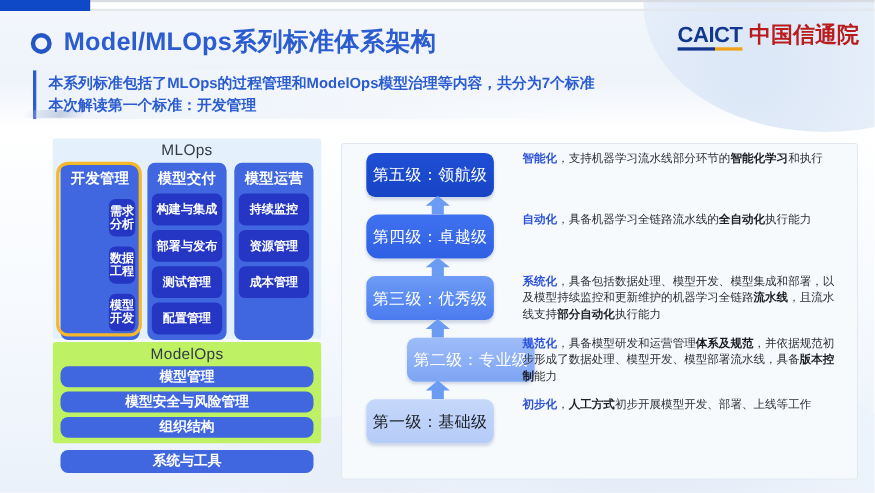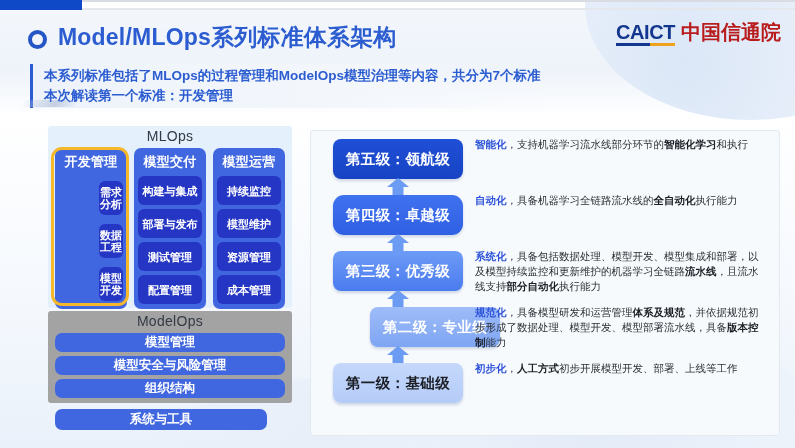--- a/index.html
+++ b/index.html
@@ -90,8 +90,8 @@
          background:#f7fafd;border:1px solid #e3e9f1;border-radius:3px;box-sizing:border-box;}
   .ladder{position:absolute;left:12px;top:8px;width:445px;}
   .row{position:relative;height:56px;}
-  .lvl{position:absolute;left:10px;top:0;width:130px;height:40px;border-radius:8px;
-       display:flex;align-items:center;justify-content:center;font-size:14.5px;font-weight:bold;
+  .lvl{position:absolute;left:10px;top:0;width:116px;height:40px;border-radius:8px;
+       display:flex;align-items:center;justify-content:center;font-size:14.5px;font-weight:normal;
        letter-spacing:.4px;box-shadow:0 2px 3px rgba(40,70,130,.20);}
   .arrow{position:absolute;left:63px;top:39px;width:24px;height:17px;}
   .arrow svg{display:block;}

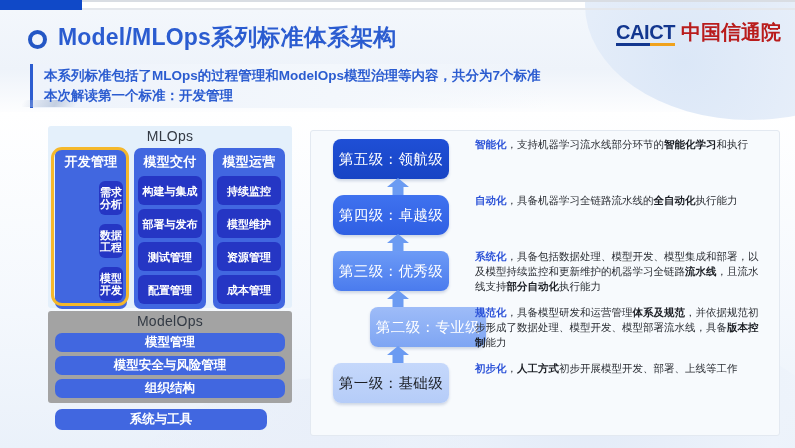--- a/index.html
+++ b/index.html
@@ -159,7 +159,6 @@
       <div class="col col3">
         <div class="col-hd">模型运营</div>
         <div class="chip">持续监控</div>
-        <div class="chip">模型维护</div>
         <div class="chip">资源管理</div>
         <div class="chip">成本管理</div>
       </div>

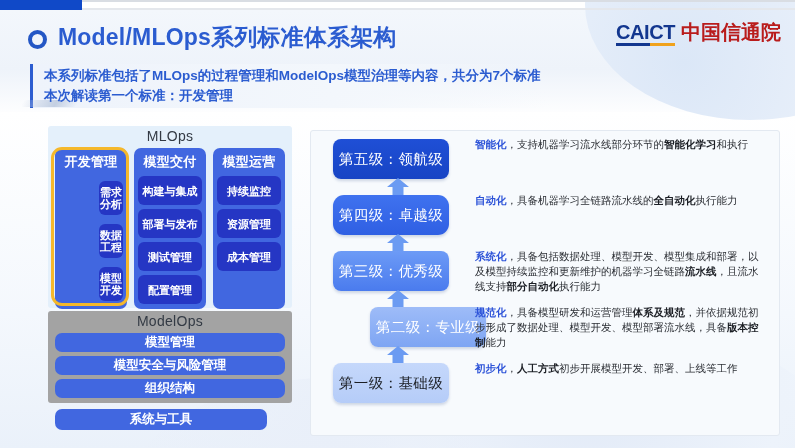--- a/index.html
+++ b/index.html
@@ -74,7 +74,7 @@
   .hl{position:absolute;left:3px;top:21px;width:78px;height:159px;border:3px solid #f5b82b;
       border-radius:11px;box-sizing:border-box;}
 
-  .modelops-box{position:absolute;left:0;top:185px;width:244px;height:92px;background:#a3a3a3;
+  .modelops-box{position:absolute;left:0;top:185px;width:244px;height:92px;background:#bef264;
                 border-radius:3px;}
   .modelops-cap{position:absolute;left:0;top:2px;width:244px;text-align:center;font-size:14px;
                 color:#333a44;letter-spacing:.3px;}

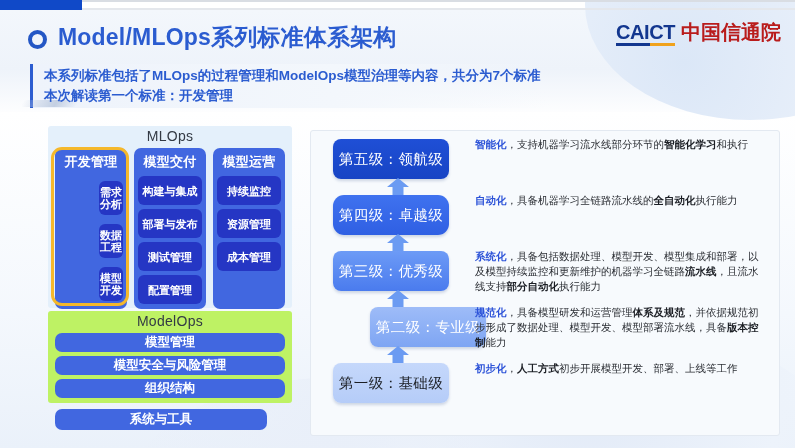--- a/index.html
+++ b/index.html
@@ -81,7 +81,7 @@
   .wide{position:absolute;left:7px;width:230px;height:19px;background:#4167e0;border-radius:7px;
         color:#ffffff;font-size:12.5px;font-weight:bold;text-align:center;line-height:19px;}
   .w1{top:22px;}.w2{top:45px;}.w3{top:68px;}
-  .tools{position:absolute;left:7px;top:283px;width:212px;height:21px;background:#4167e0;
+  .tools{position:absolute;left:7px;top:283px;width:230px;height:21px;background:#4167e0;
          border-radius:7px;color:#ffffff;font-size:12.5px;font-weight:bold;text-align:center;
          line-height:21px;}
 

